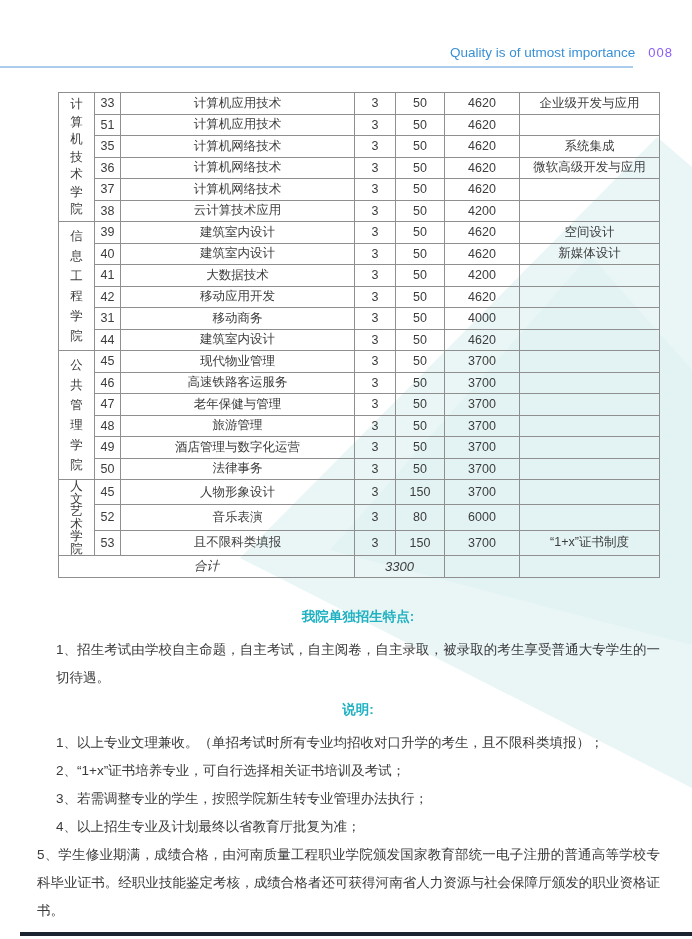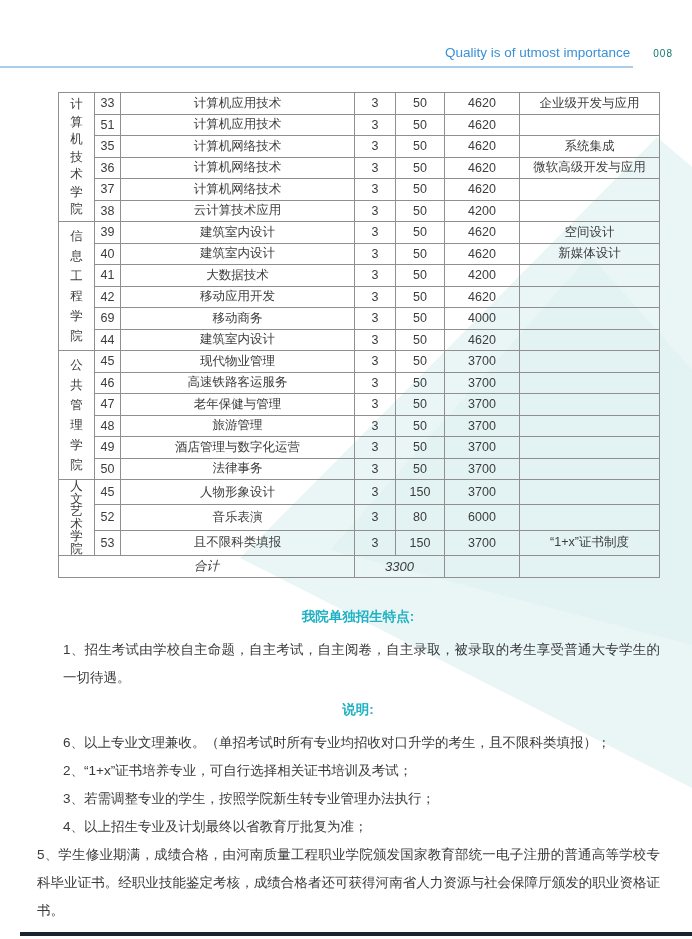--- a/index.html
+++ b/index.html
@@ -20,7 +20,7 @@
   
   .header {
     position:absolute; top:45px; right:19px;
-    display:flex; align-items:baseline; gap:23px;
+    display:flex; align-items:baseline; gap:13px;
   }
   .slogan { color:#3990d6; font-size:13.5px; }
   .pagenum { color:#0f766e; font-size:10px; letter-spacing:1px; }

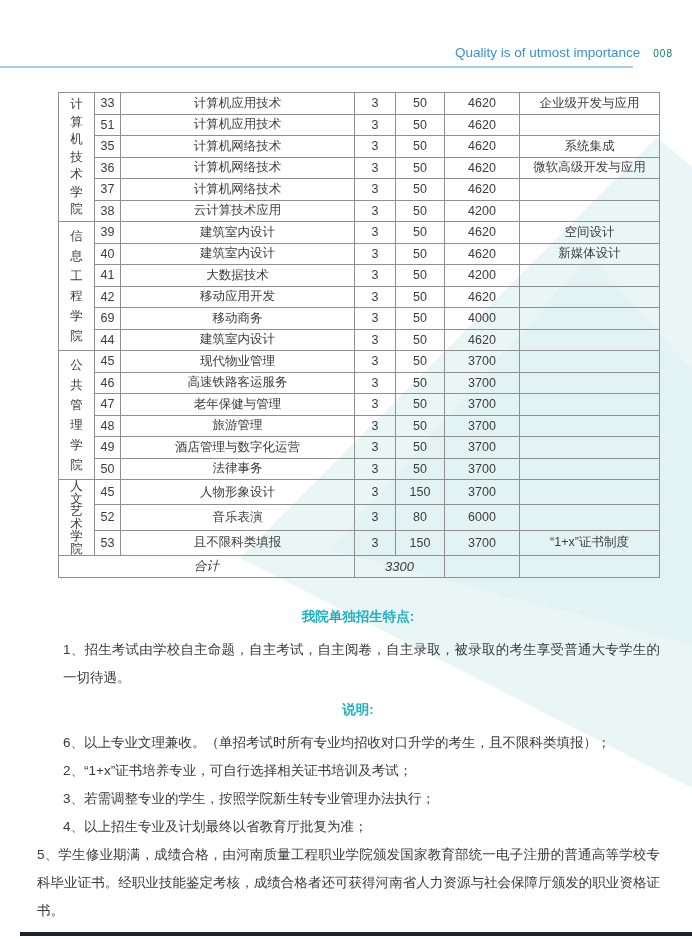--- a/index.html
+++ b/index.html
@@ -23,7 +23,7 @@
     display:flex; align-items:baseline; gap:13px;
   }
   .slogan { color:#3990d6; font-size:13.5px; }
-  .pagenum { color:#0f766e; font-size:10px; letter-spacing:1px; }
+  .pagenum { color:#8b5cf6; font-size:13px; letter-spacing:1px; }
   .header-rule {
     position:absolute; top:66px; left:0; width:633px; height:2px;
     background:#abcdec;

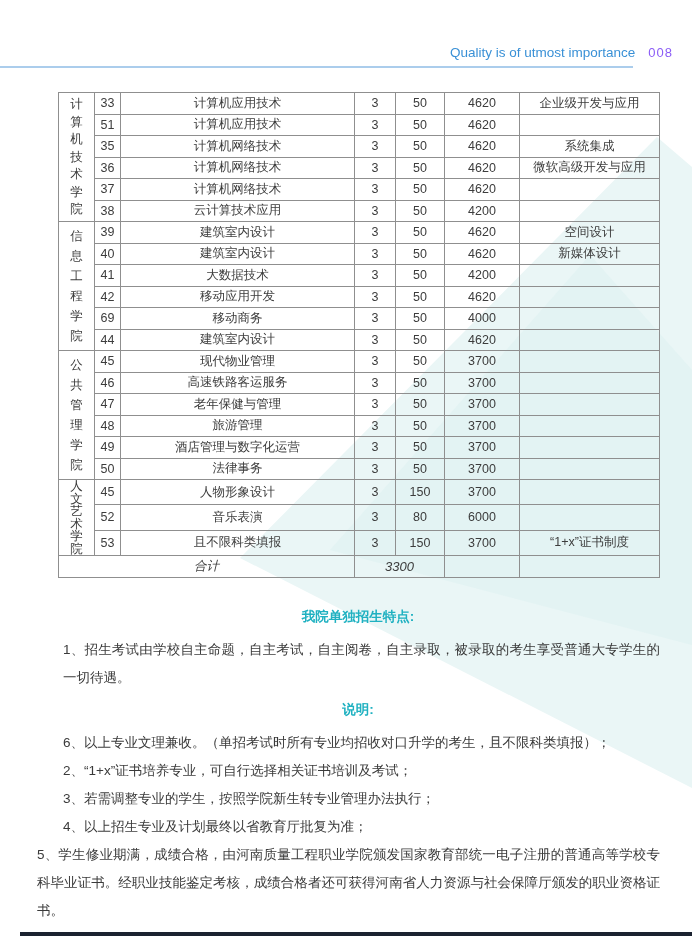--- a/index.html
+++ b/index.html
@@ -197,7 +197,7 @@
         <td></td>
       </tr>
       <tr>
-        <td>69</td>
+        <td>31</td>
         <td>移动商务</td>
         <td>3</td>
         <td>50</td>

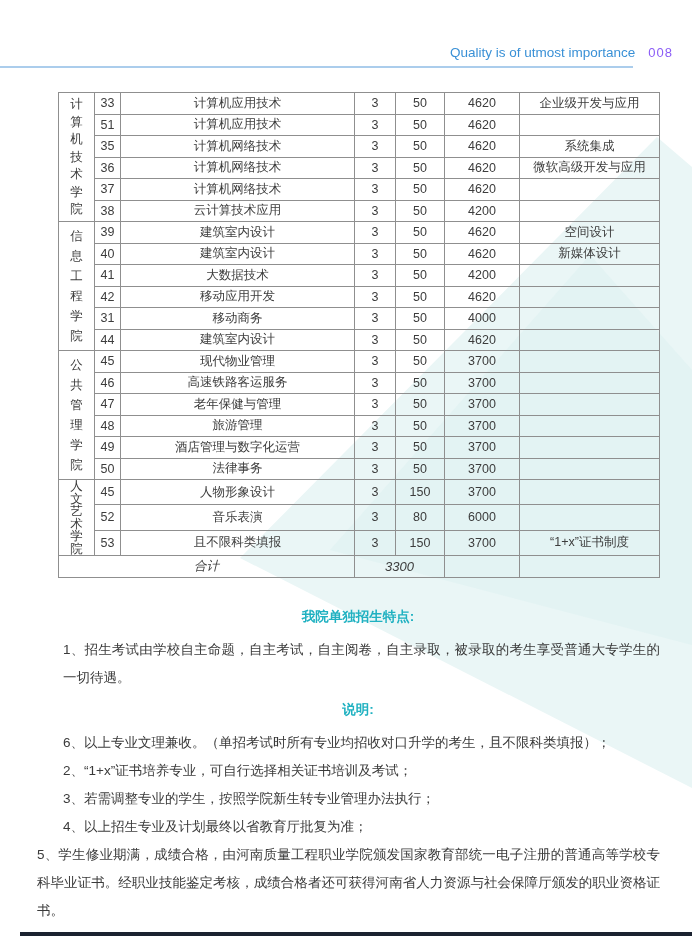--- a/index.html
+++ b/index.html
@@ -62,7 +62,6 @@
   .sec-item {
     font-size:13.5px; line-height:28px; color:#3a3a3a;
     text-align:justify;
-    margin-left:7px;
   }
   .notes .sec-item:nth-child(5) { margin-left:-19px; }
 

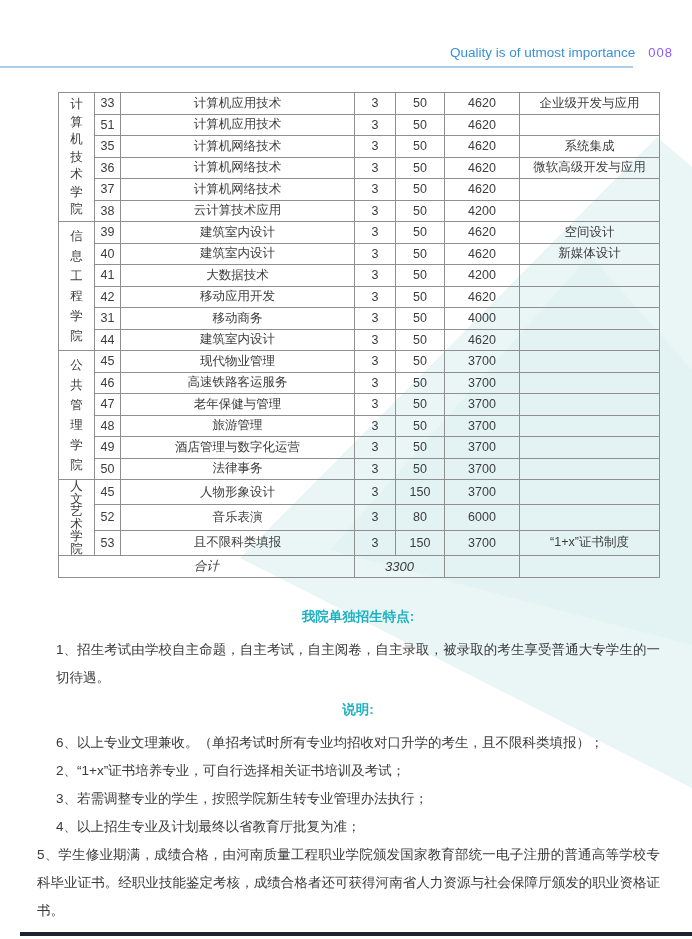--- a/index.html
+++ b/index.html
@@ -322,7 +322,7 @@
 <div class="section notes">
   <div class="sec-heading">说明:</div>
   <div>
-      <div class="sec-item">6、以上专业文理兼收。（单招考试时所有专业均招收对口升学的考生，且不限科类填报）；</div>
+      <div class="sec-item">1、以上专业文理兼收。（单招考试时所有专业均招收对口升学的考生，且不限科类填报）；</div>
       <div class="sec-item">2、“1+x”证书培养专业，可自行选择相关证书培训及考试；</div>
       <div class="sec-item">3、若需调整专业的学生，按照学院新生转专业管理办法执行；</div>
       <div class="sec-item">4、以上招生专业及计划最终以省教育厅批复为准；</div>

